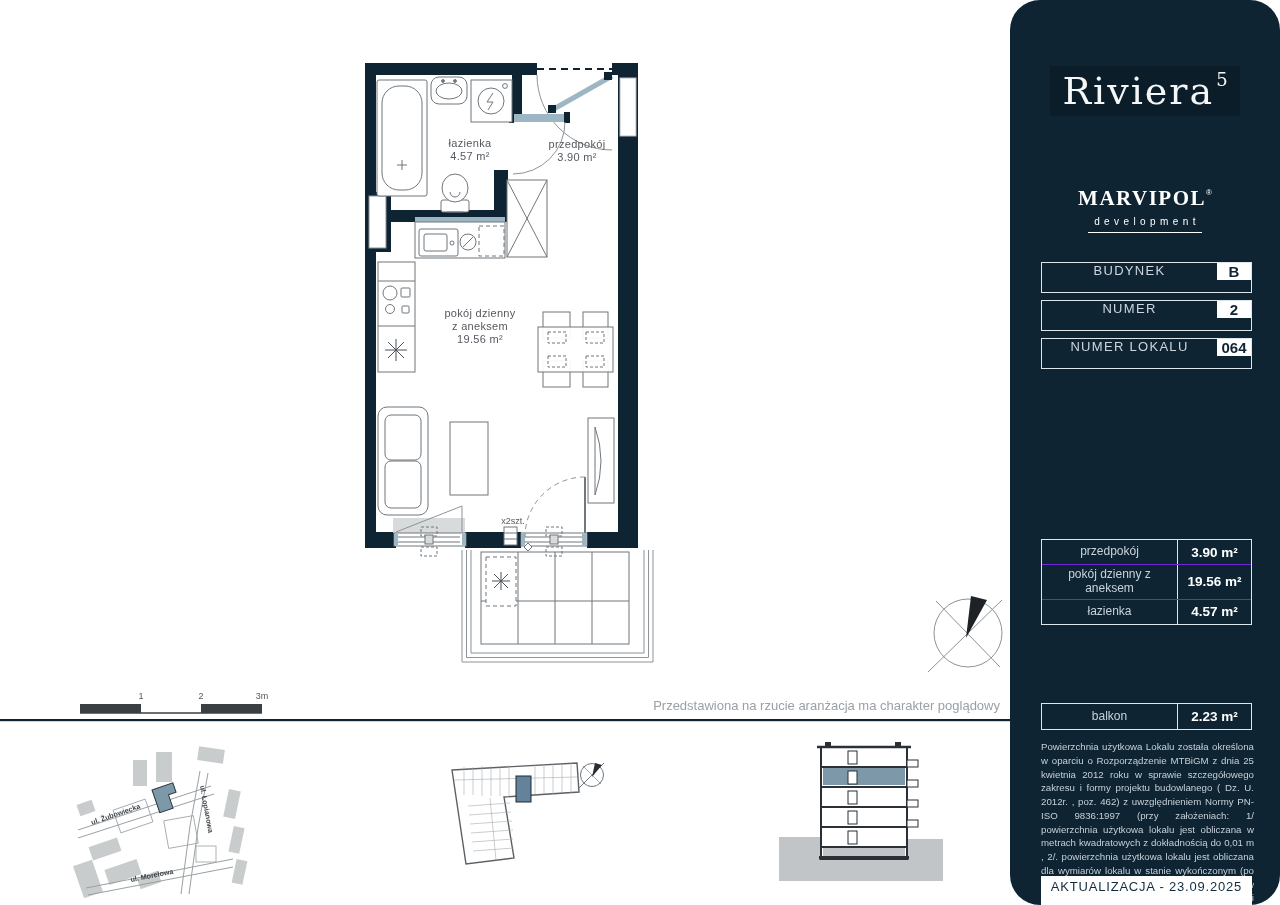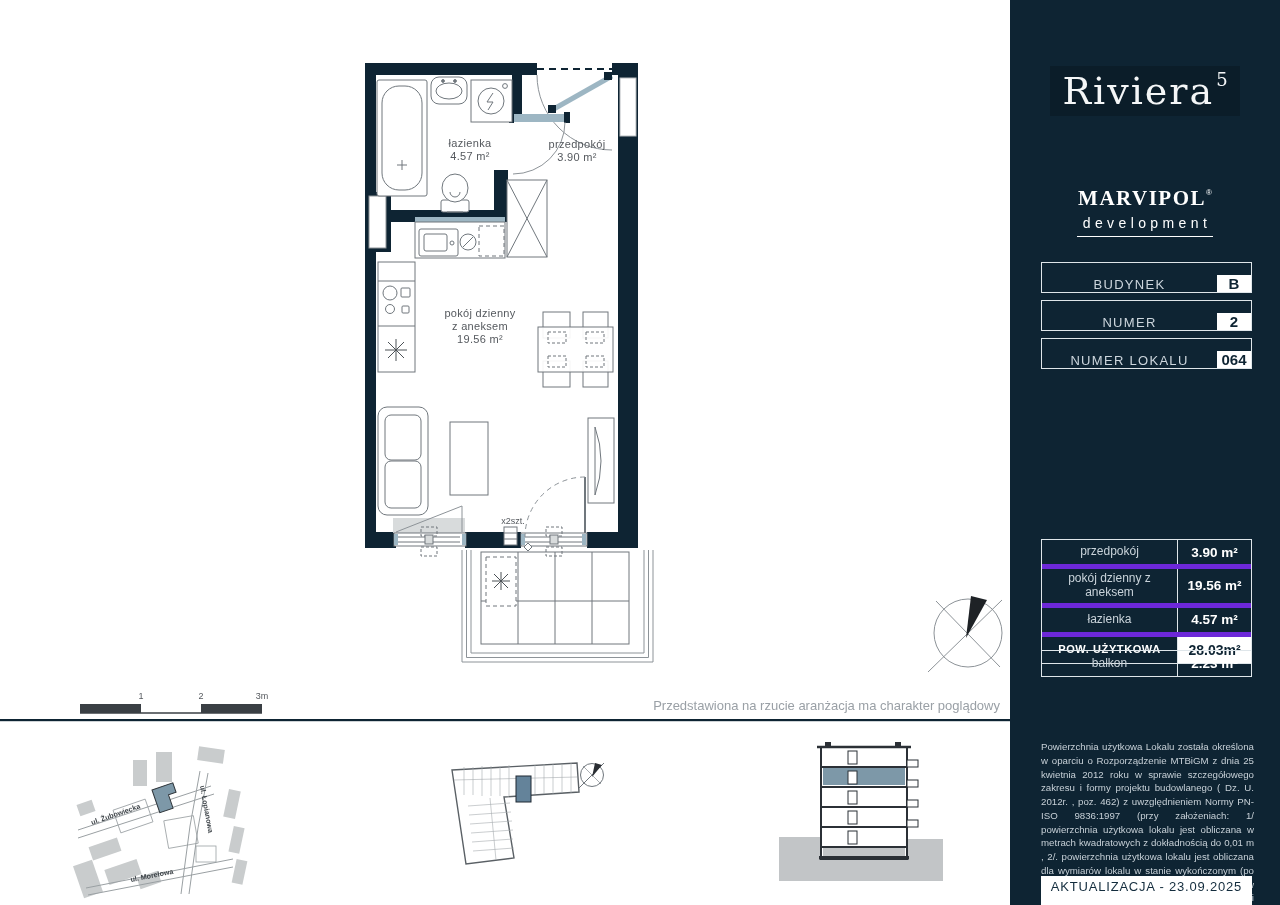--- a/index.html
+++ b/index.html
@@ -9,7 +9,7 @@
   .plan-svg{position:absolute;left:0;top:0;width:1010px;height:905px;}
   svg{font-family:"Liberation Sans",sans-serif;}
   
-  .sidebar{position:absolute;left:1010px;top:0;width:270px;height:905px;background:#0e2433;color:#fff;}
+  .sidebar{position:absolute;left:1010px;top:0;width:270px;height:905px;background:#0e2433;color:#fff;border-radius:30px;}
   .logo-wrap{position:absolute;top:66px;left:0;width:100%;text-align:center;}
   .logo-inner{display:inline-block;background:rgba(0,0,0,0.18);padding:3px 12px;}
   .logo-name{font-family:"DejaVu Serif",serif;font-size:38px;font-weight:400;color:#f4f6f7;letter-spacing:2px;}

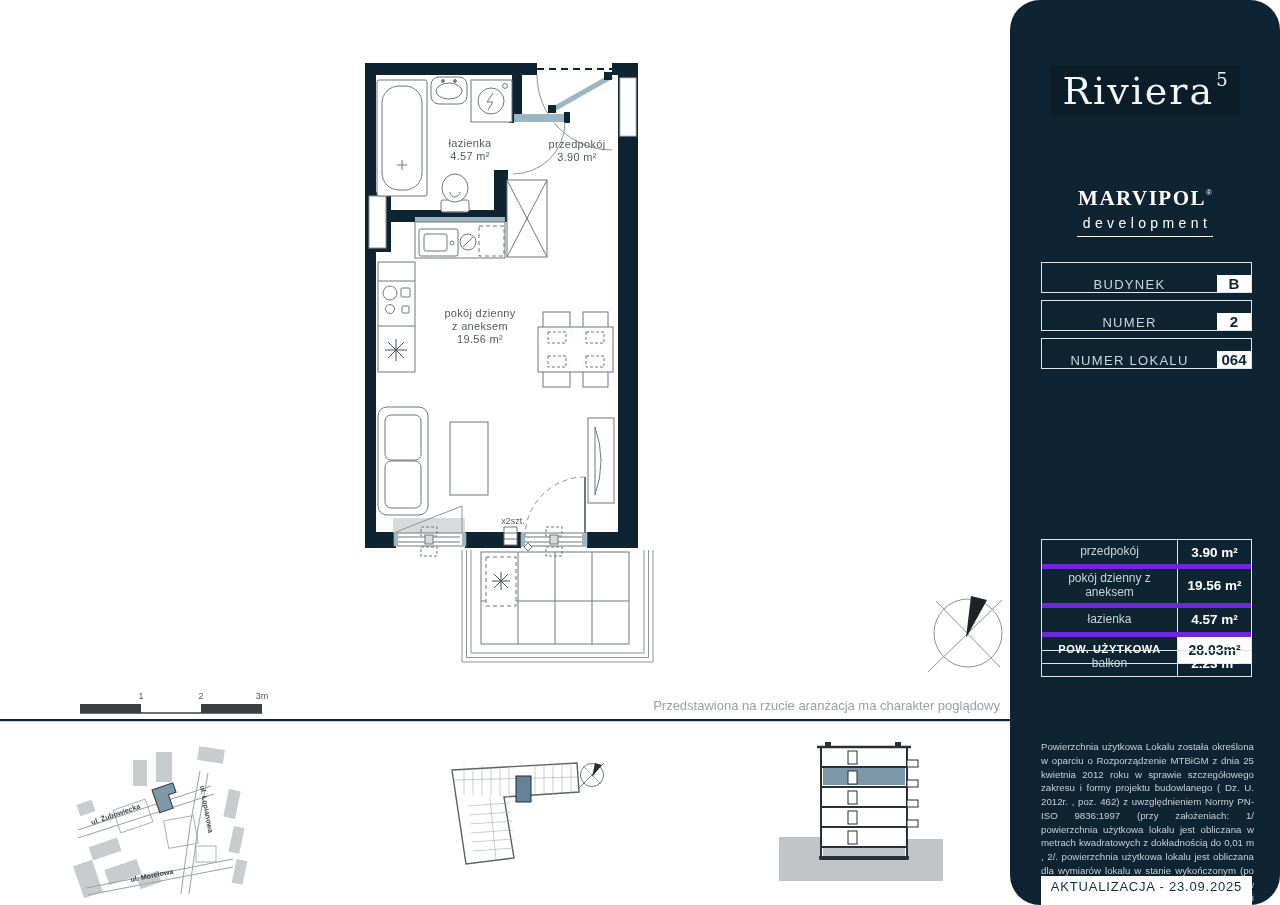--- a/index.html
+++ b/index.html
@@ -17,7 +17,7 @@
   .dev-wrap{position:absolute;top:186px;left:0;width:100%;text-align:center;}
   .dev-name{font-size:21px;font-weight:bold;letter-spacing:1.5px;color:#fff;font-family:Liberation Serif, serif;}
   .dev-mark{font-size:8px;vertical-align:10px;}
-  .dev-tagline{display:inline-block;font-size:14px;letter-spacing:4.4px;color:#fff;
+  .dev-tagline{display:inline-block;font-size:10px;letter-spacing:4.4px;color:#fff;
     border-bottom:1.5px solid #fff;padding:3px 2px 5px 6px;margin-top:1px;}
   .info-boxes{position:absolute;top:262px;left:31px;right:28px;}
   .info-row{display:flex;align-items:flex-end;border:1px solid #dfe6ea;height:29px;margin-bottom:7px;}

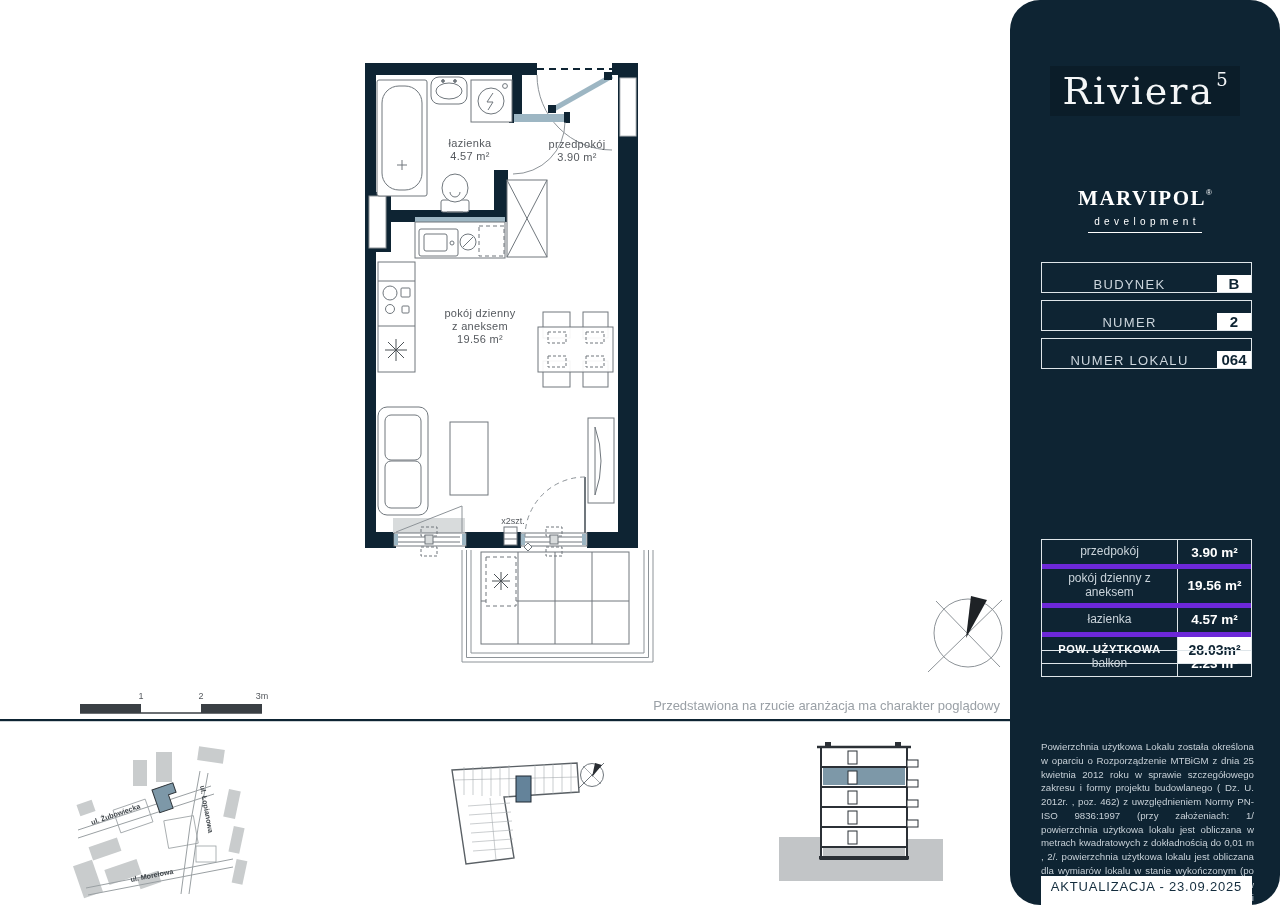--- a/index.html
+++ b/index.html
@@ -20,7 +20,7 @@
   .dev-tagline{display:inline-block;font-size:10px;letter-spacing:4.4px;color:#fff;
     border-bottom:1.5px solid #fff;padding:3px 2px 5px 6px;margin-top:1px;}
   .info-boxes{position:absolute;top:262px;left:31px;right:28px;}
-  .info-row{display:flex;align-items:flex-end;border:1px solid #dfe6ea;height:29px;margin-bottom:7px;}
+  .info-row{display:flex;align-items:flex-start;border:1px solid #dfe6ea;height:29px;margin-bottom:7px;}
   .info-label{flex:1;display:flex;align-items:center;justify-content:center;
     font-size:13px;letter-spacing:1.3px;color:#cdd6dd;}
   .info-val{width:34px;background:#fff;color:#0e2433;font-weight:bold;font-size:15px;

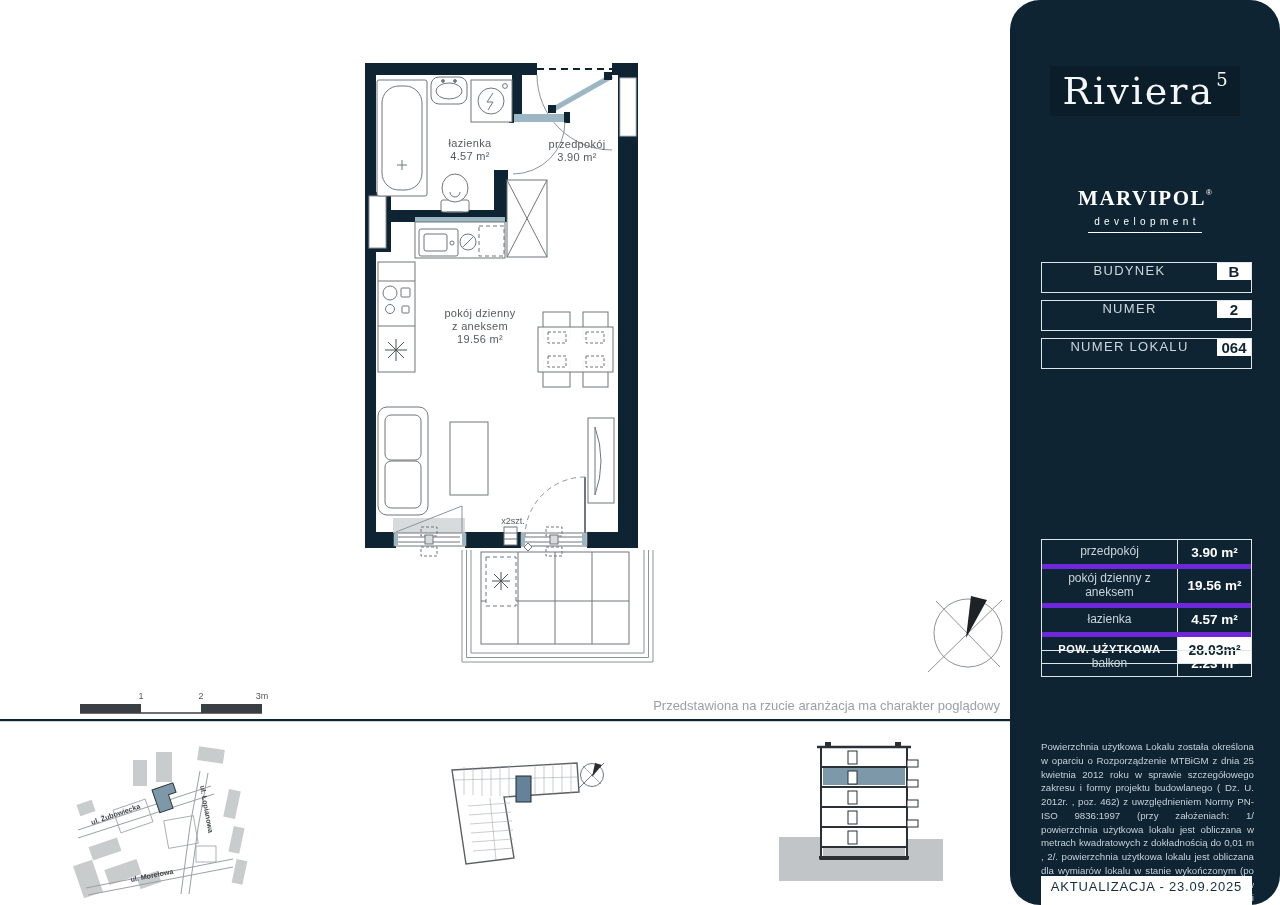--- a/index.html
+++ b/index.html
@@ -26,7 +26,7 @@
   .info-val{width:34px;background:#fff;color:#0e2433;font-weight:bold;font-size:15px;
     display:flex;align-items:center;justify-content:center;}
   .area-table{position:absolute;top:539px;left:31px;right:28px;border:1px solid #dfe6ea;}
-  .a-row{display:flex;align-items:stretch;border-top:5px solid #6d28d9;}
+  .a-row{display:flex;align-items:stretch;border-top:1px solid #6d28d9;}
   .a-row:first-child{border-top:none;}
   .a-label{flex:1;display:flex;align-items:center;justify-content:center;text-align:center;
     font-size:12px;color:#c9d3da;padding:3px 6px;line-height:1.15;}

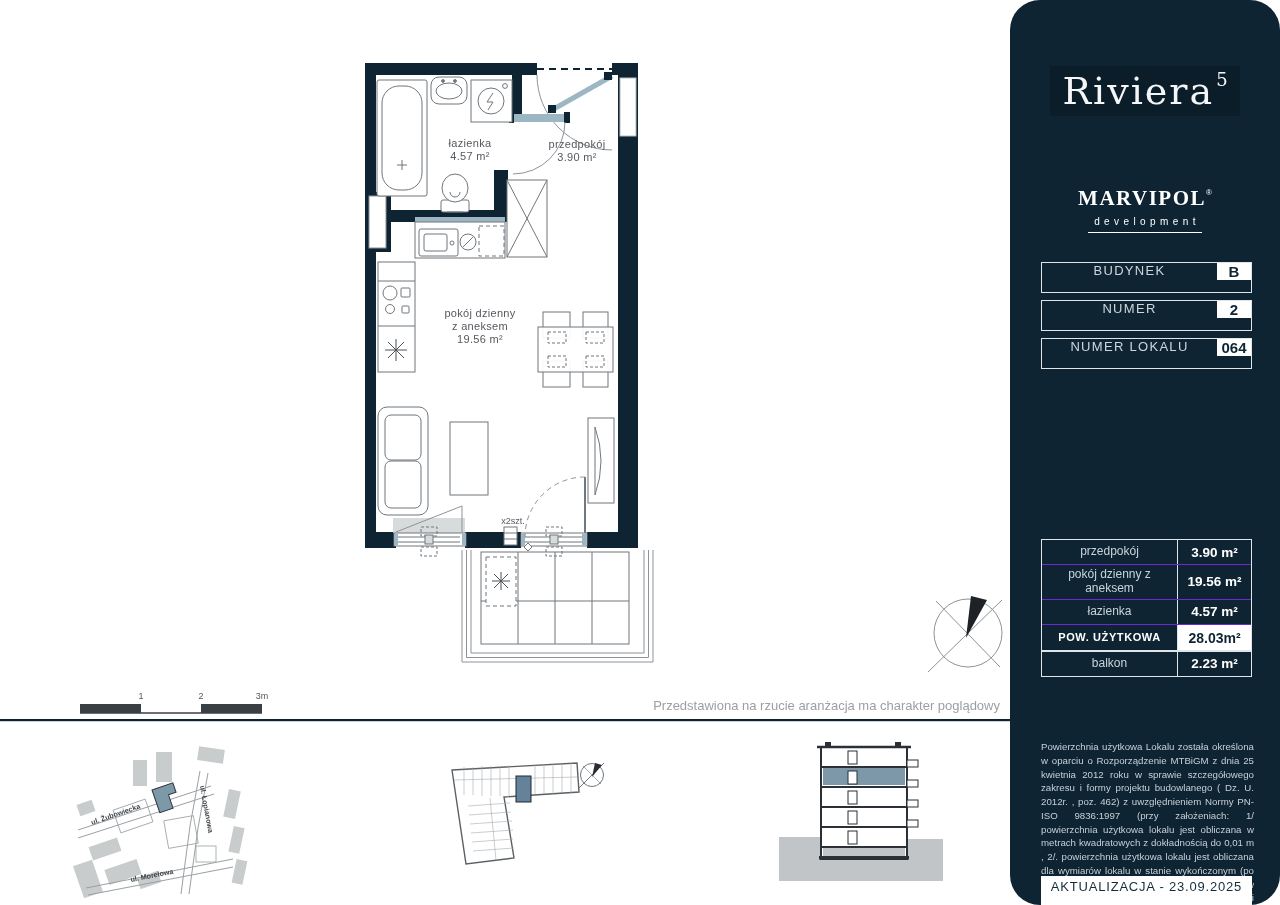--- a/index.html
+++ b/index.html
@@ -387,10 +387,6 @@
         <div class="a-label">łazienka</div>
         <div class="a-val">4.57 m²</div>
       </div>
-      <div class="a-row total">
-        <div class="a-label">POW. UŻYTKOWA</div>
-        <div class="a-val">28.03m²</div>
-      </div>
     </div>
 
     <div class="balkon-box">

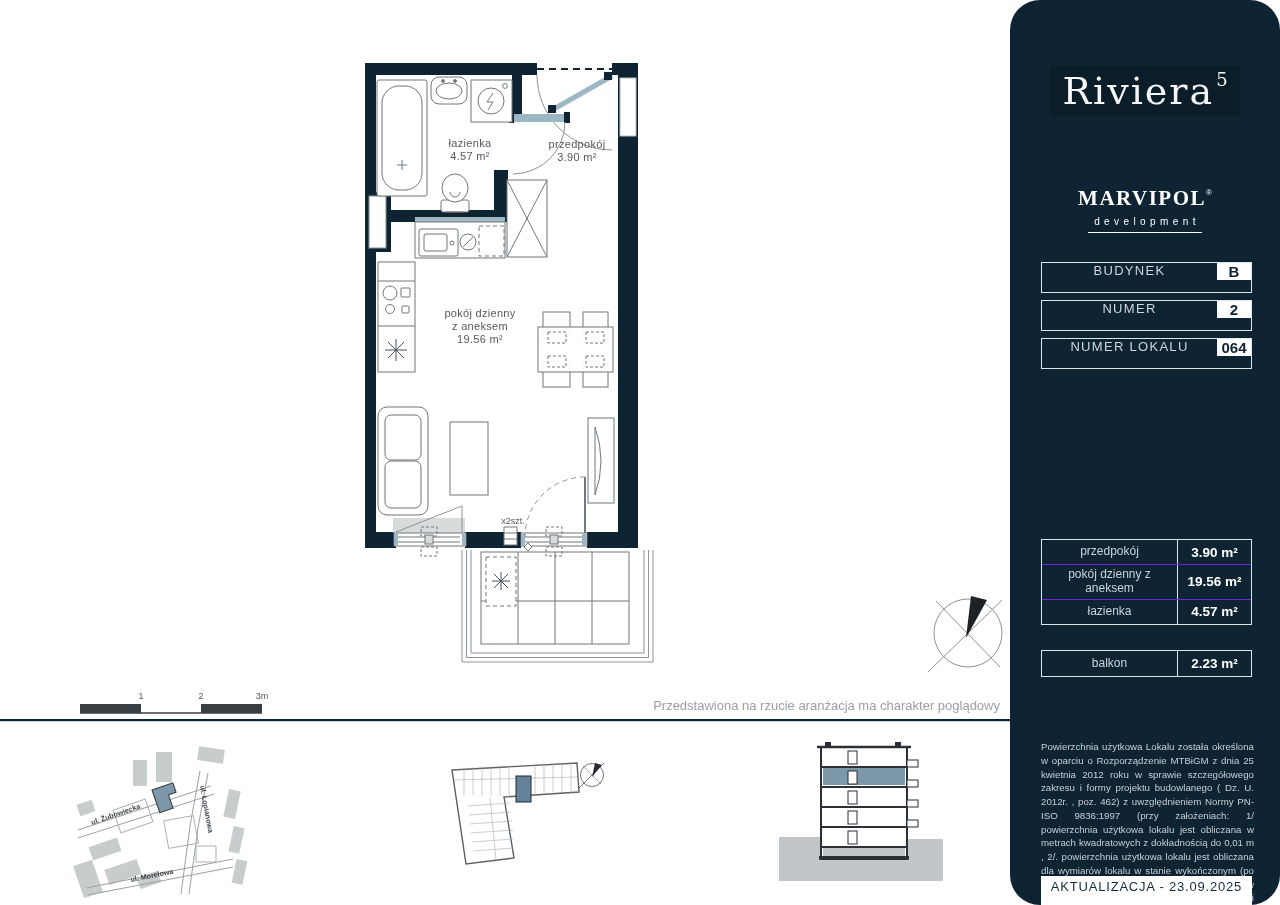--- a/index.html
+++ b/index.html
@@ -35,7 +35,7 @@
   .a-row.r1{min-height:24px}.a-row.r2{min-height:28px}.a-row.r3{min-height:24px}.a-row.total{min-height:26px}
   .a-row.total .a-label{font-size:11px;font-weight:bold;color:#fff;letter-spacing:.6px;}
   .a-row.total .a-val{background:#fff;color:#0e2433;font-size:14px;}
-  .balkon-box{position:absolute;top:650px;left:31px;right:28px;border:1px solid #dfe6ea;}
+  .balkon-box{position:absolute;top:703px;left:31px;right:28px;border:1px solid #dfe6ea;}
   .balkon-box .a-row{border-top:none;min-height:25px;}
   .legal{position:absolute;top:740px;left:31px;right:26px;font-size:9.7px;line-height:1.42;
     color:#c7d0d7;text-align:justify;}

